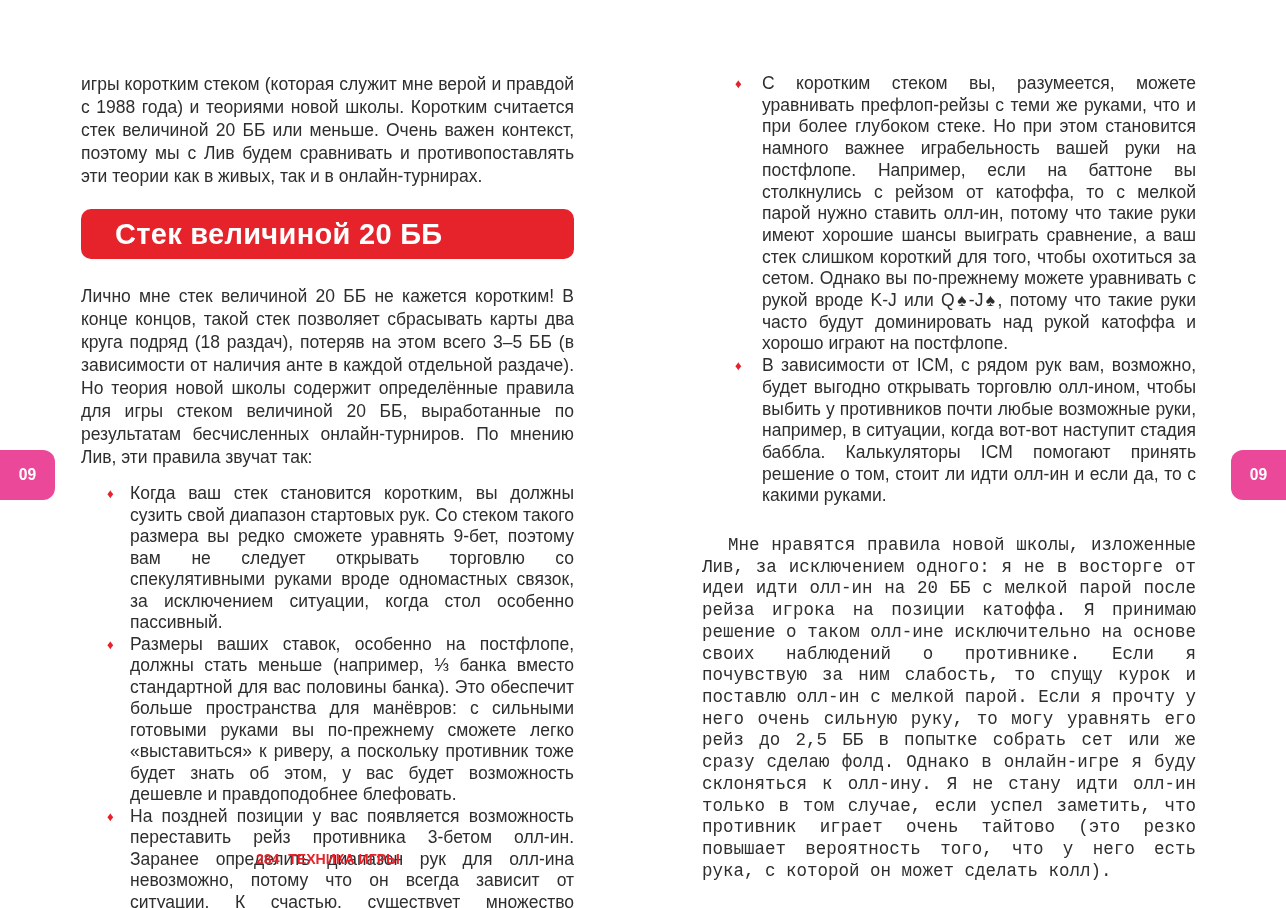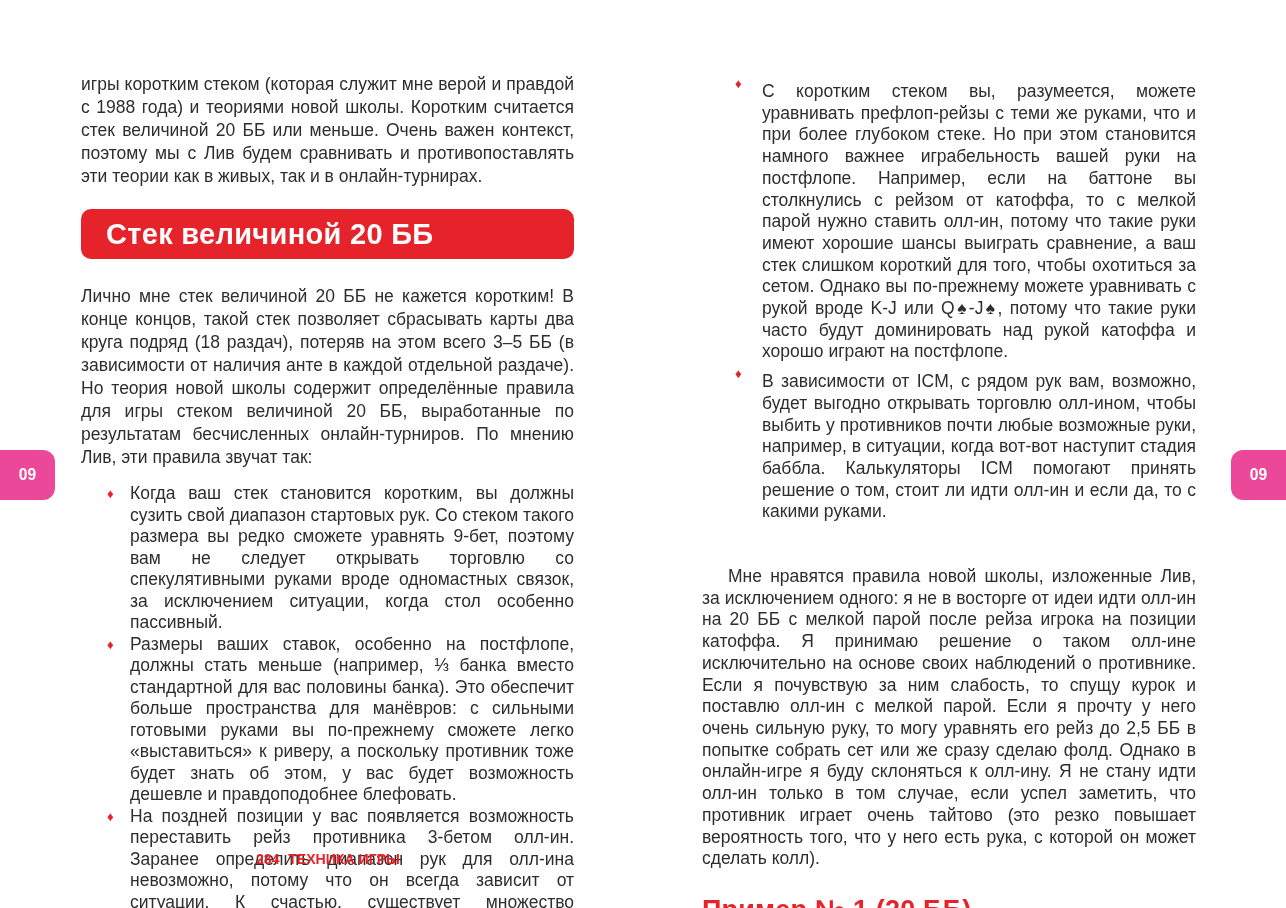--- a/index.html
+++ b/index.html
@@ -94,7 +94,7 @@
     font-size: 17.5px;
     line-height: 21.5px;
   }
-  .page-right .li-text { line-height: 21.7px; margin-top: 8px; }
+  .page-right .li-text { line-height: 21.7px; }
 
   .para-main { margin-top: 43px; text-indent: 26px; }
 

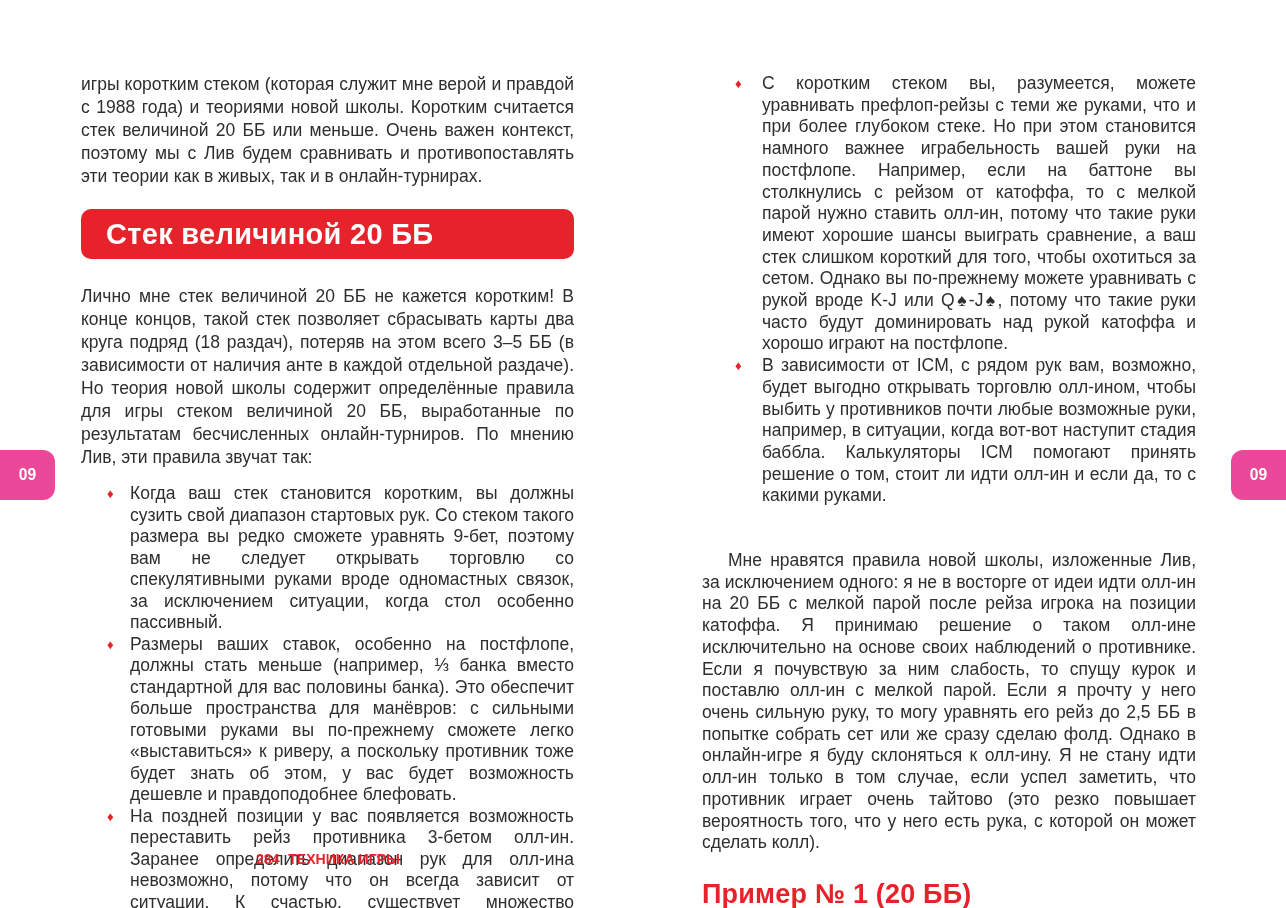--- a/index.html
+++ b/index.html
@@ -57,7 +57,7 @@
     border-radius: 10px;
     display: flex;
     align-items: center;
-    padding: 0 25px;
+    padding: 0 34px;
     box-sizing: border-box;
   }
   .banner span {

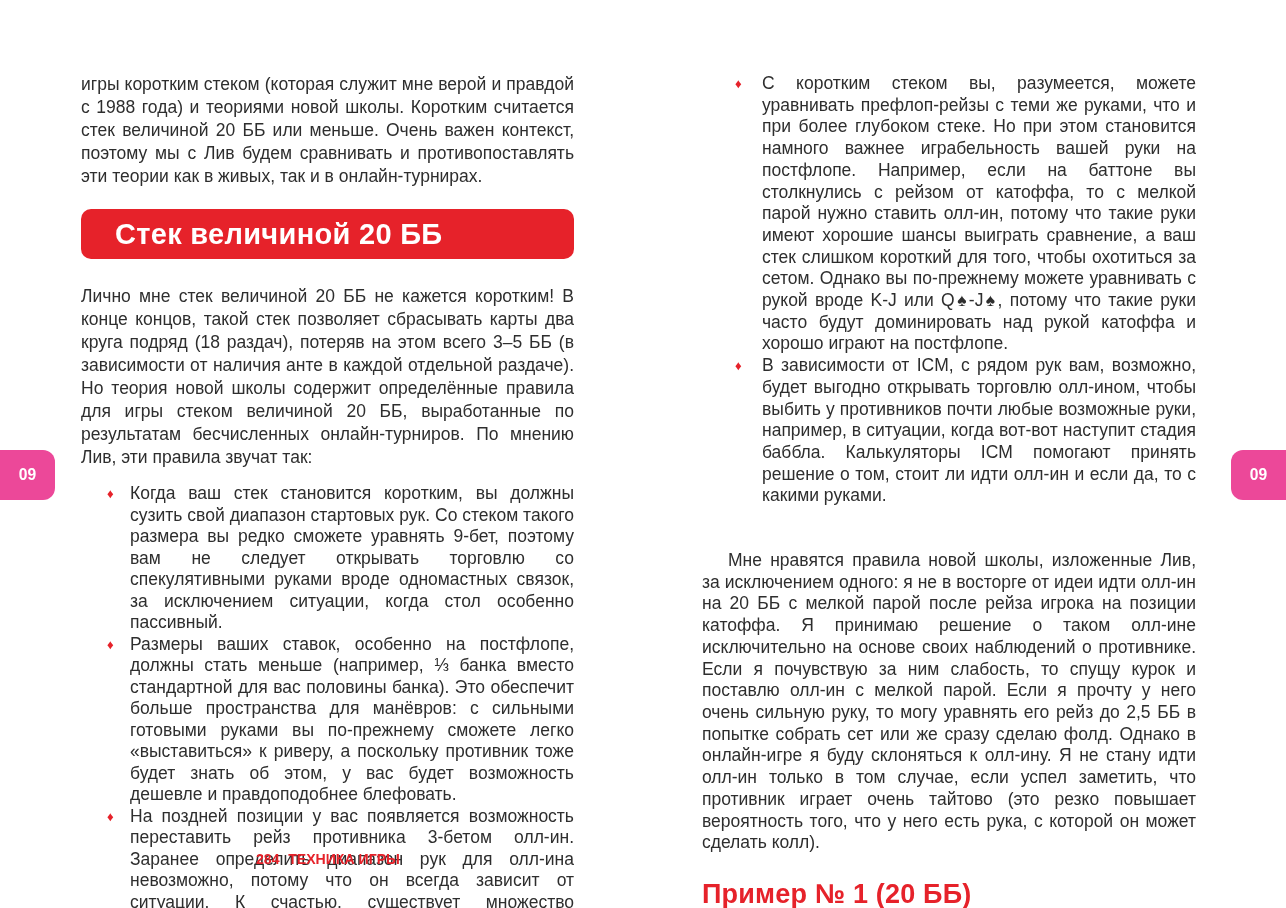--- a/index.html
+++ b/index.html
@@ -96,7 +96,7 @@
   }
   .page-right .li-text { line-height: 21.7px; }
 
-  .para-main { margin-top: 43px; text-indent: 26px; }
+  .para-main { margin-top: 28px; text-indent: 26px; font-family: Liberation Mono, monospace; }
 
   .example-heading {
     margin: 25px 0 0 0;

